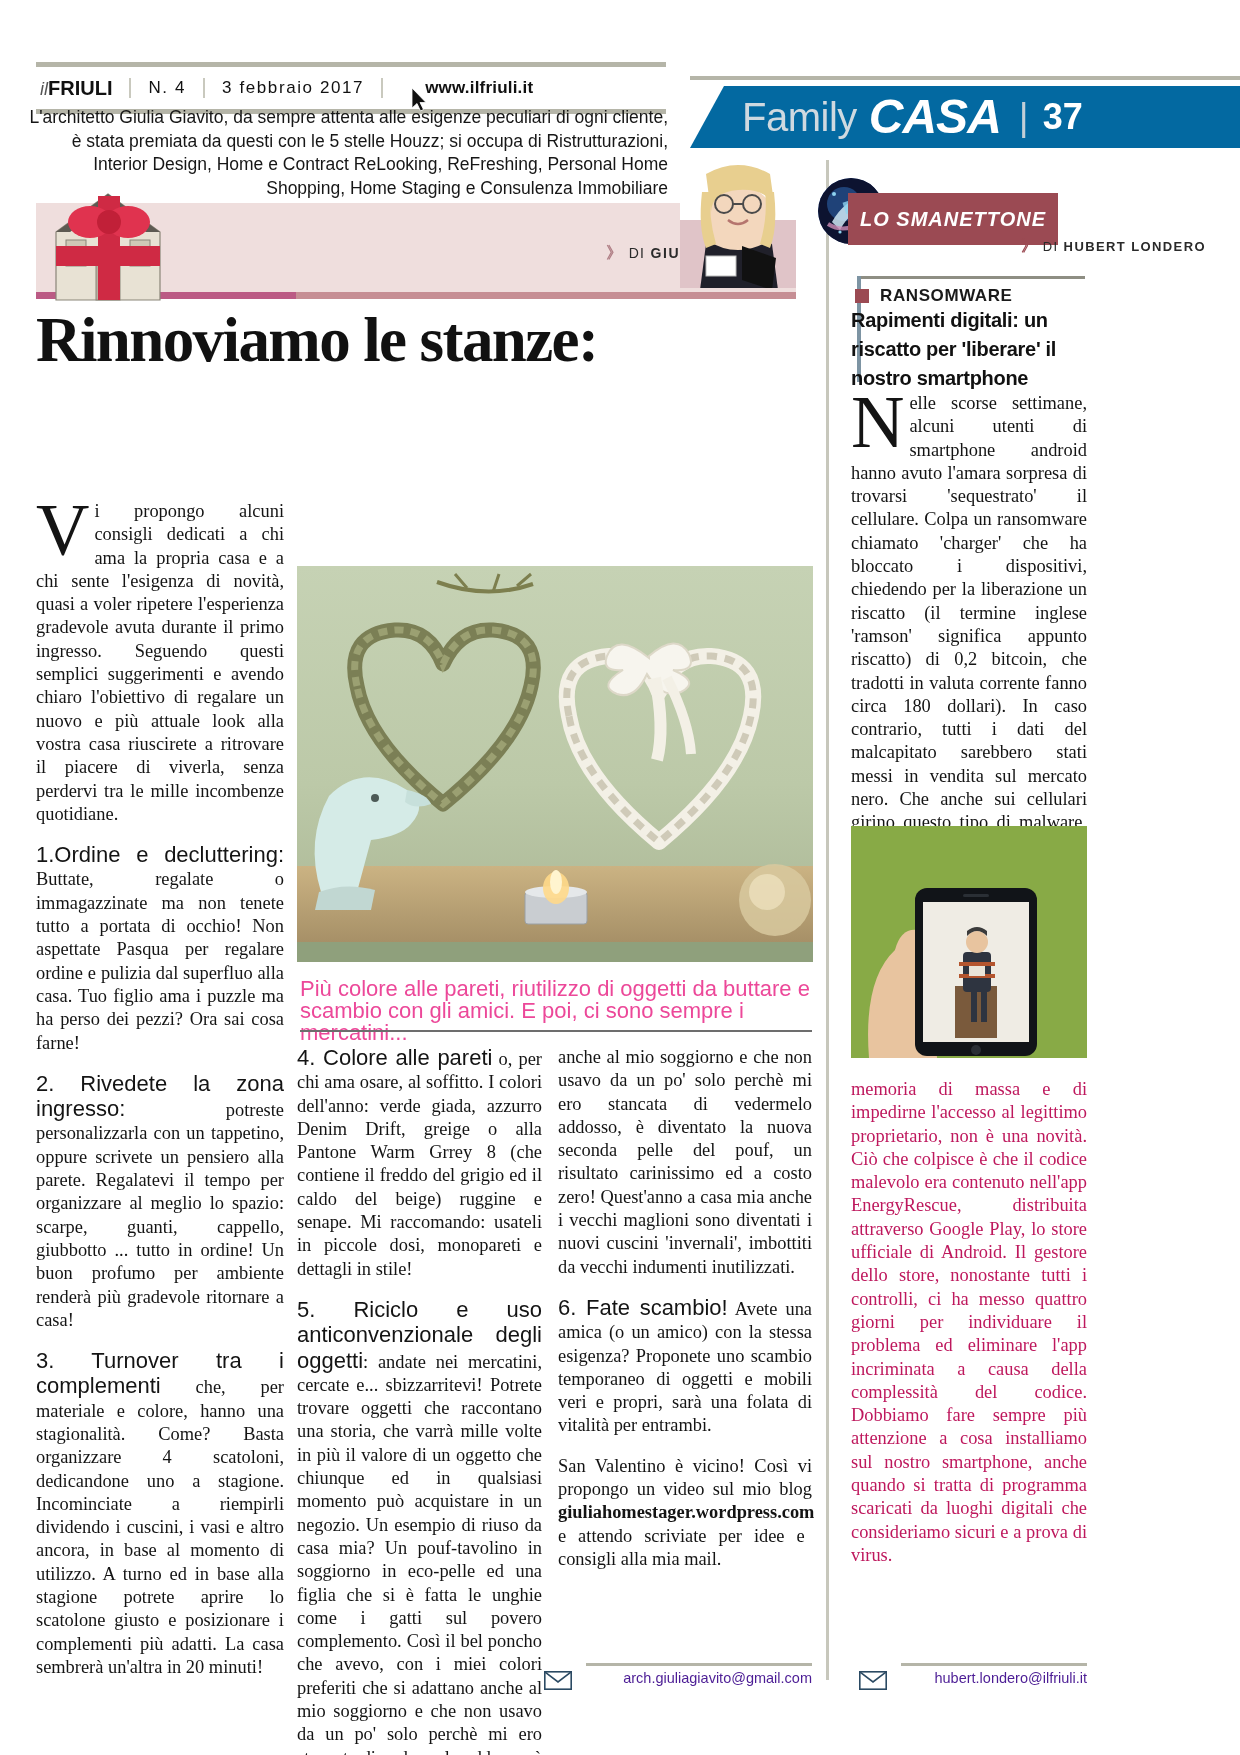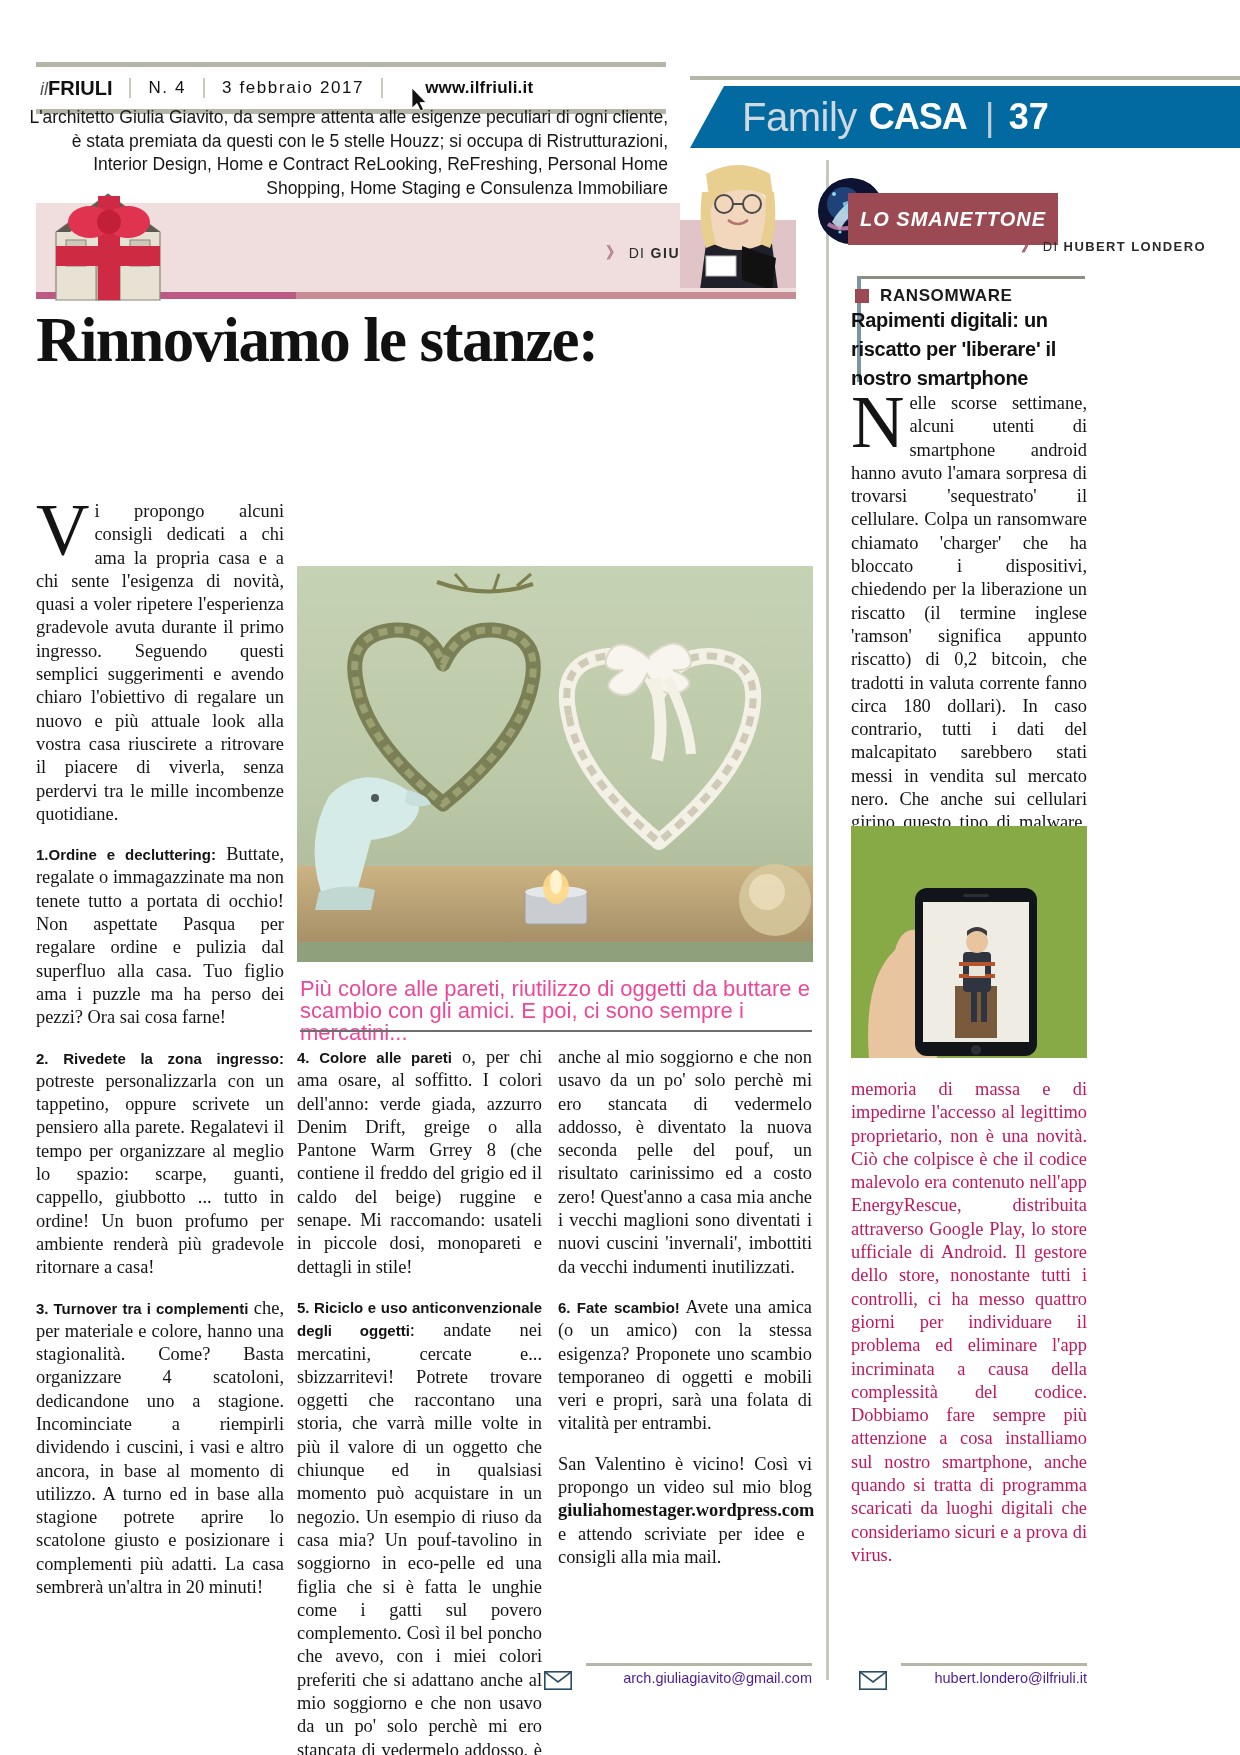--- a/index.html
+++ b/index.html
@@ -51,7 +51,7 @@
   }
   .casaflag .fam { color: #cfd9e0; font-size: 40px; font-weight: 400; letter-spacing: -0.5px; }
   .casaflag .casa {
-    color: #ffffff; font-size: 36px; font-weight: 800; 
+    color: #ffffff; font-size: 48px; font-weight: 800; font-style: italic;
     letter-spacing: -1px; margin-left: 12px; line-height: 0.95;
   }
   .casaflag .sep { color:#c3cfd7; font-size: 38px; margin: 0 14px 0 18px; font-weight:300;}

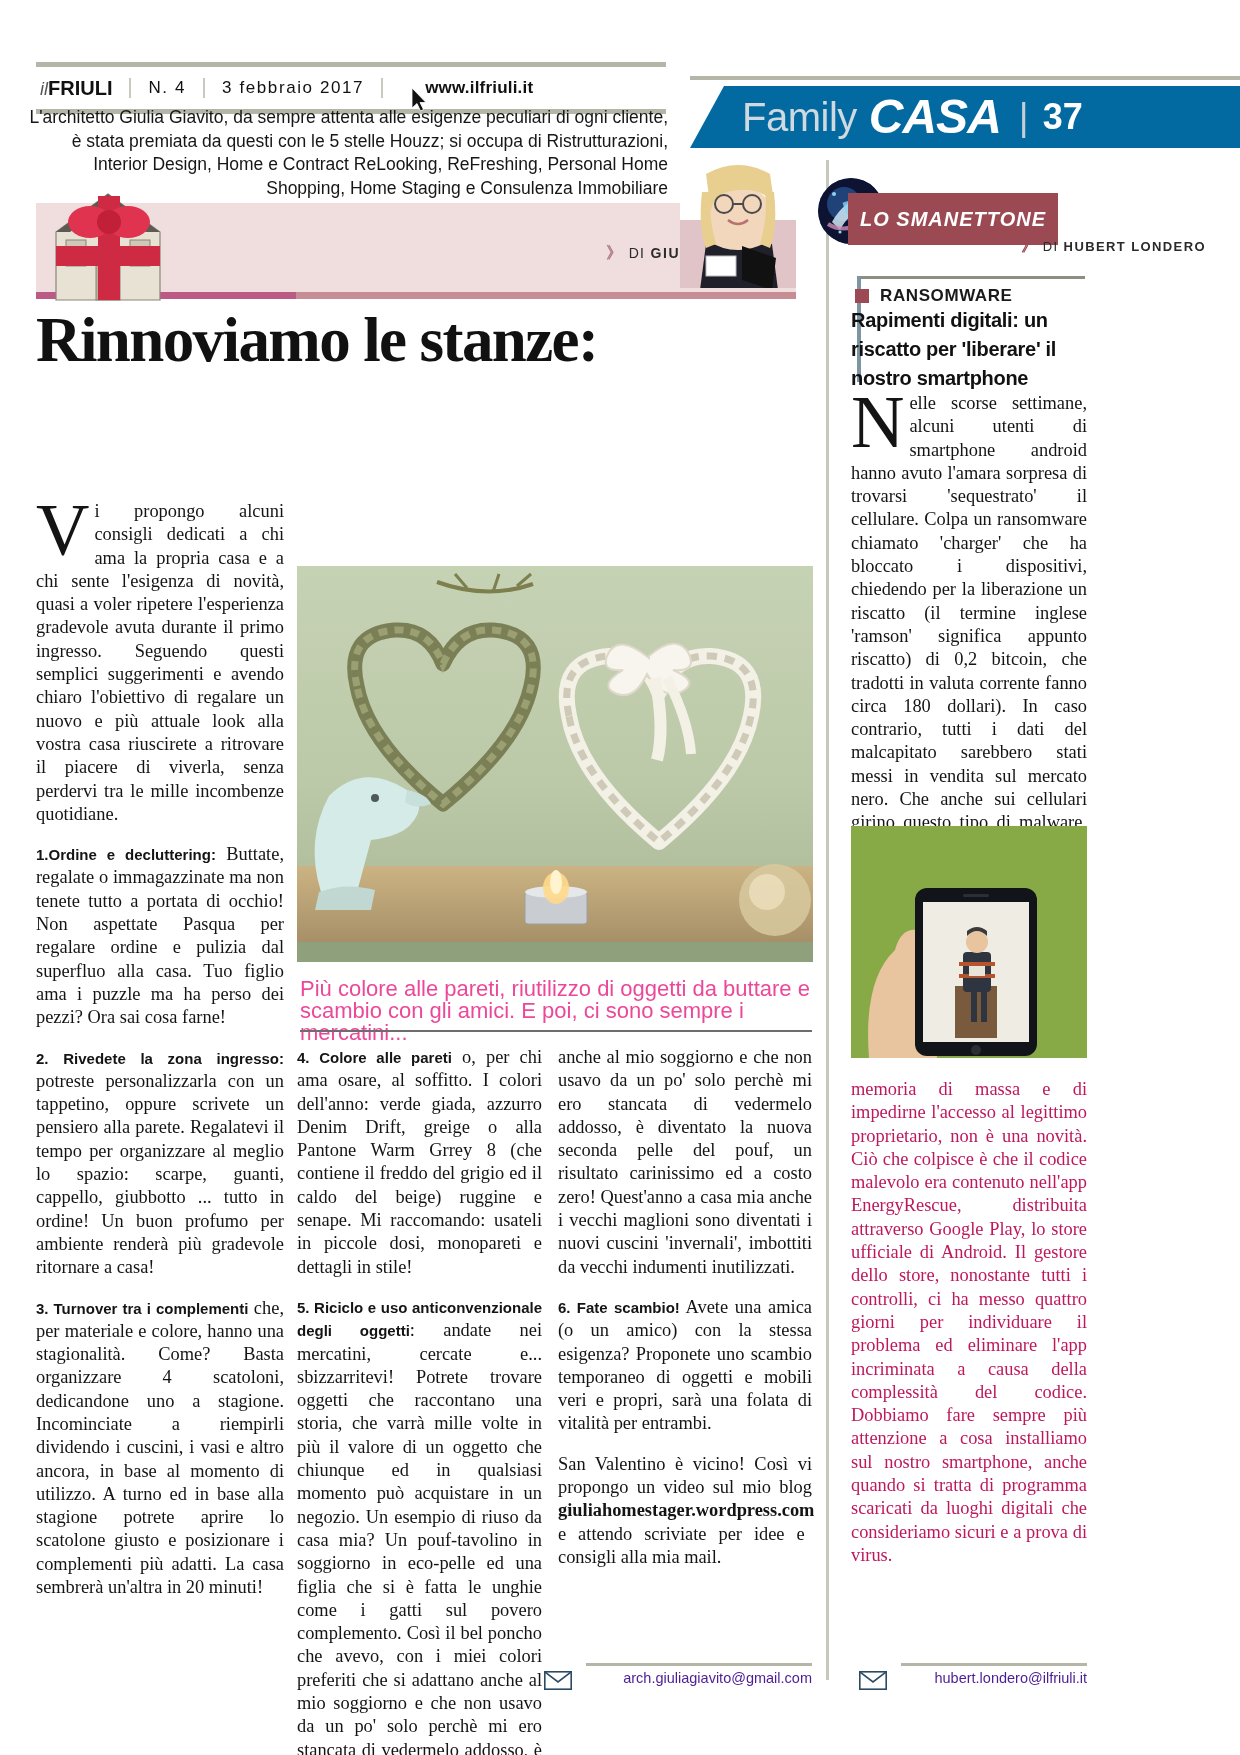--- a/index.html
+++ b/index.html
@@ -125,7 +125,7 @@
     float: left; font-family: "Liberation Serif", serif; font-size: 74px;
     line-height: 57px; font-weight: 400; padding-right: 5px; margin-top: 2px;
   }
-  .num { font-family: "Liberation Sans", sans-serif; font-weight: 700; font-size: 15px; }
+  .num { font-family: "Liberation Sans", sans-serif; font-weight: 400; font-size: 22px; }
 
   
   .smanettone-badge {

